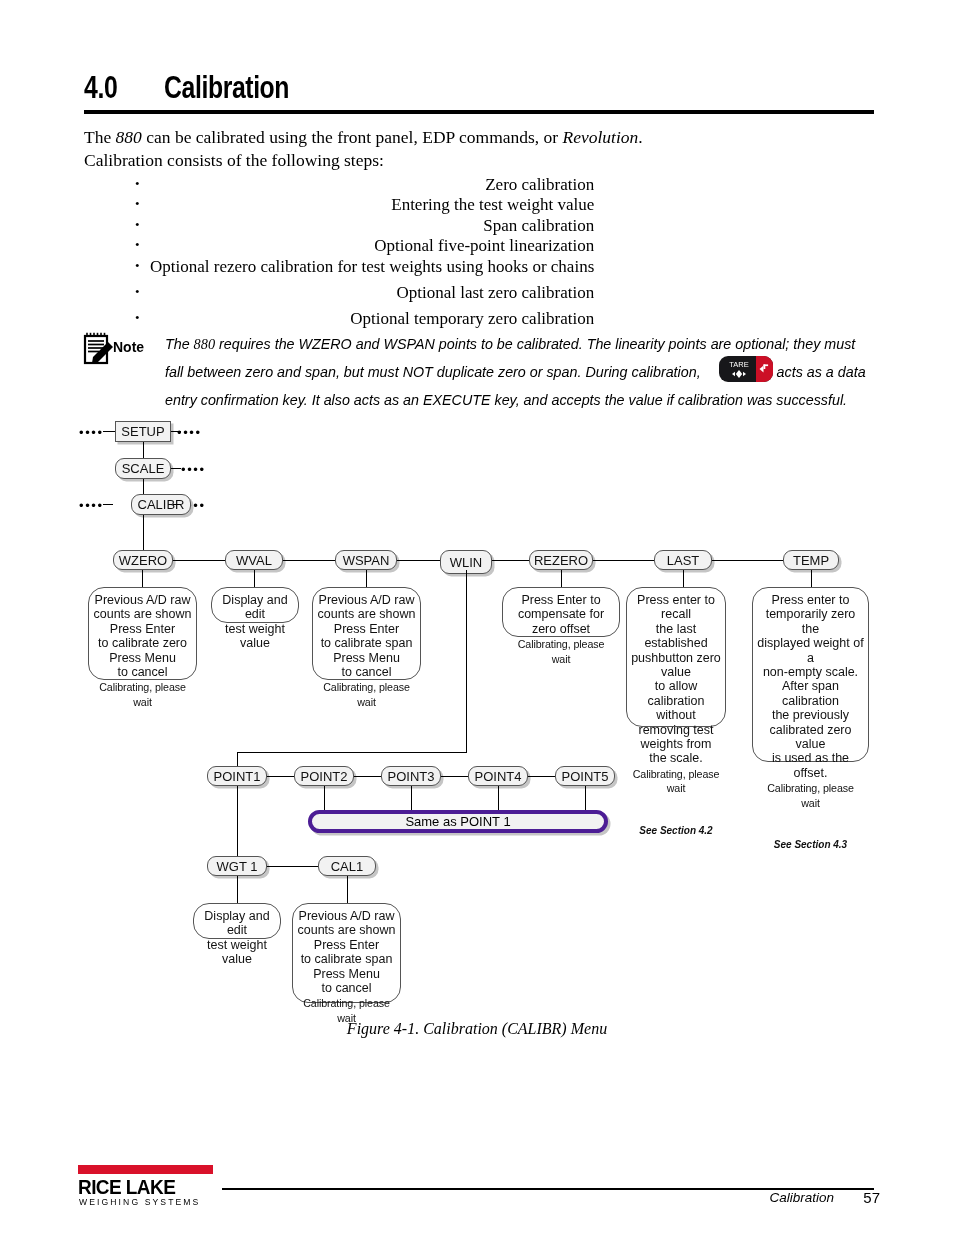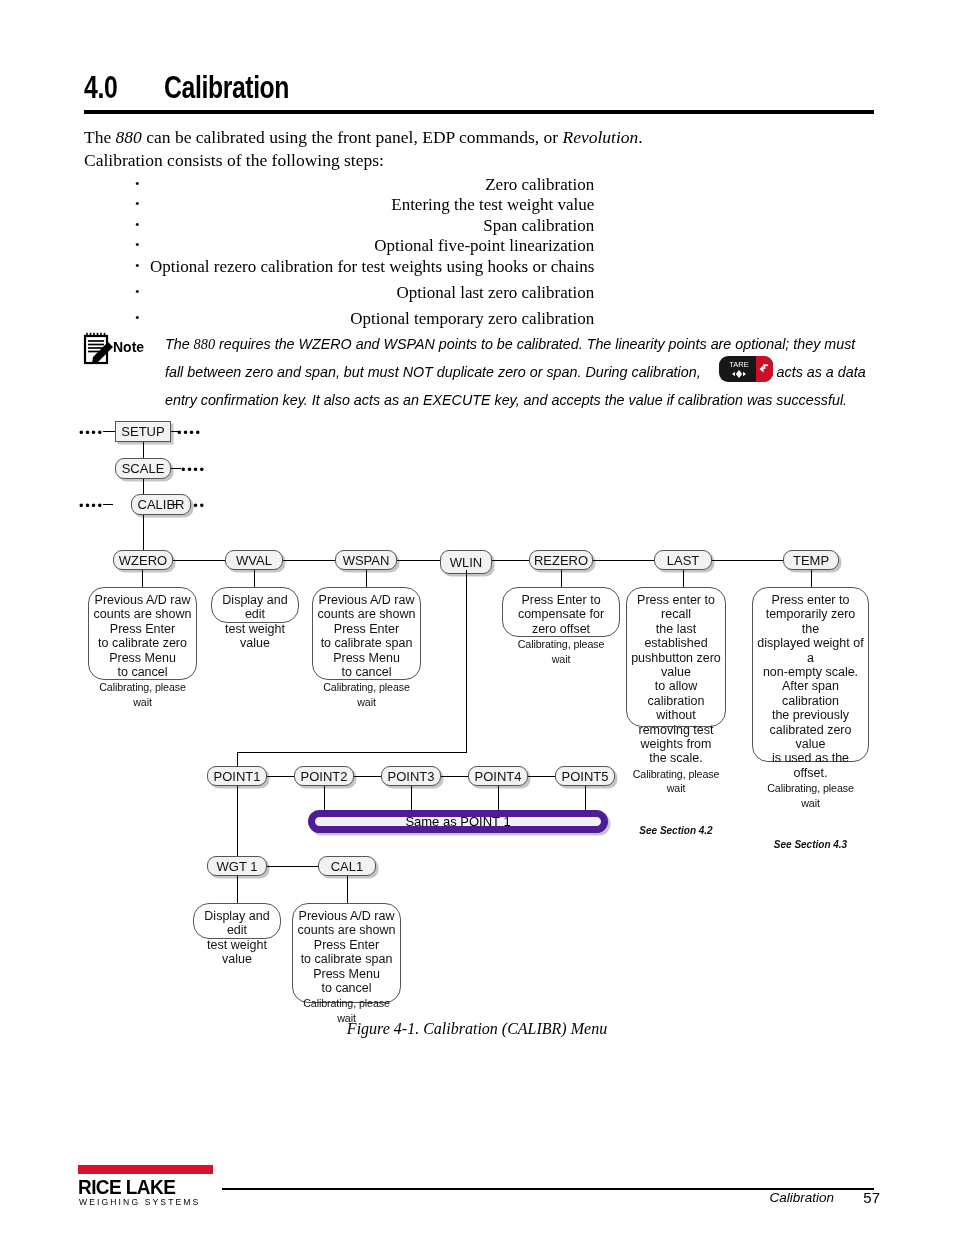--- a/index.html
+++ b/index.html
@@ -47,7 +47,7 @@
         text-align:center;display:flex;align-items:center;justify-content:center;
         color:#111;box-sizing:border-box;}
   .node.sharp{border-radius:0;background:#f2f2f2;}
-  .bar{position:absolute;background:#f2f2f2;border:7px solid #4c1d95;border-radius:14px;
+  .bar{position:absolute;background:#f2f2f2;border:4px solid #4c1d95;border-radius:14px;
        box-shadow:2.5px 2.5px 0 rgba(150,150,150,.55);
        font-family:"Liberation Sans",sans-serif;font-size:13px;
        display:flex;align-items:center;justify-content:center;box-sizing:border-box;}

